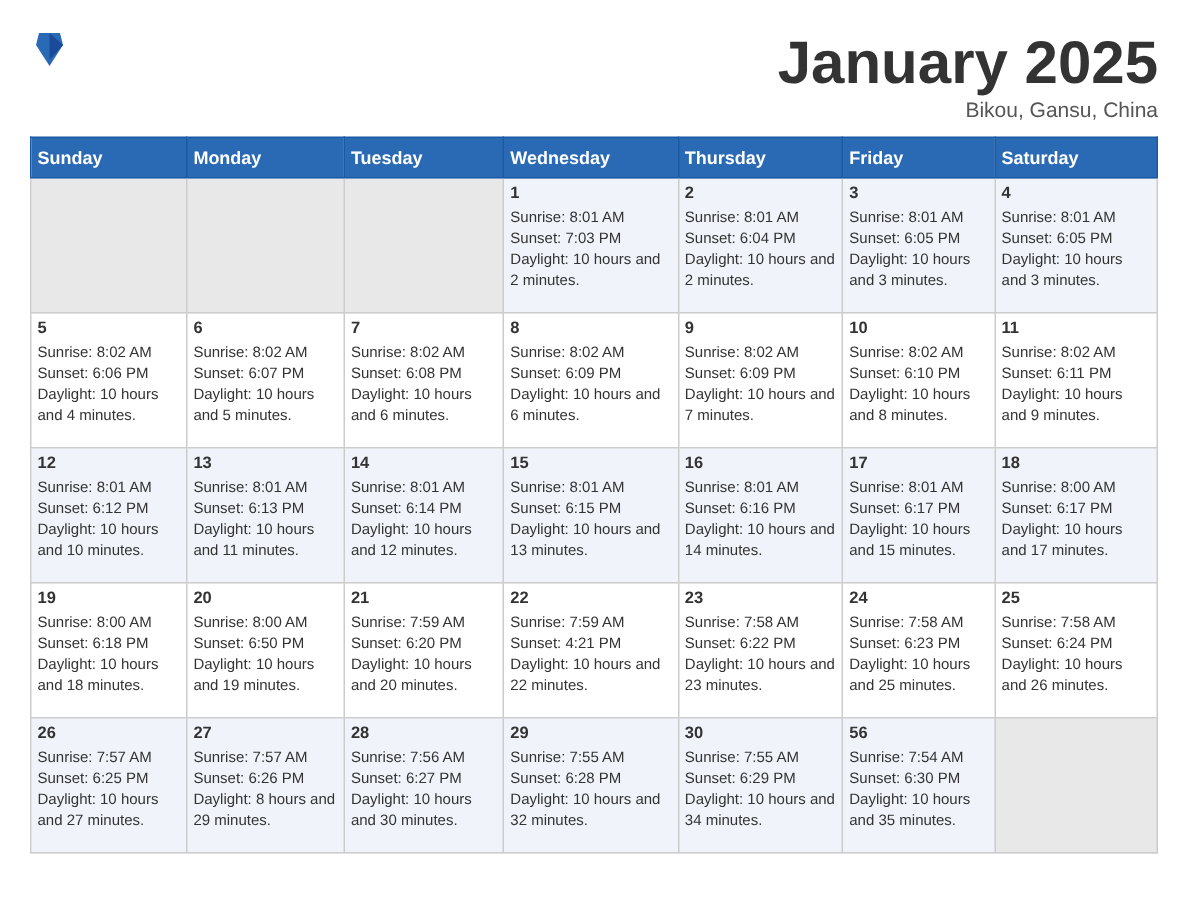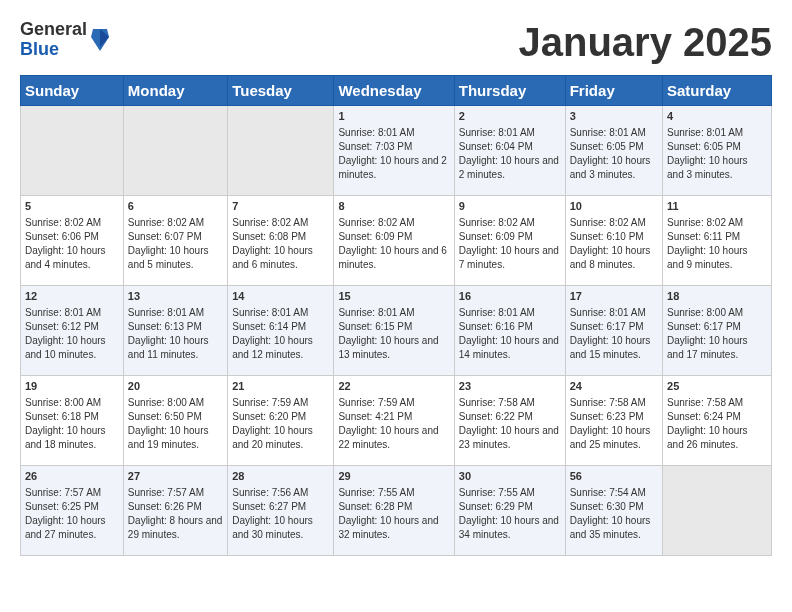--- a/index.html
+++ b/index.html
@@ -94,10 +94,6 @@
 <div class="header">
   <div class="logo">
     <div style="display:flex;align-items:center;">
-      <div class="logo-text">
-        <span class="logo-general">General</span>
-        <span class="logo-blue">Blue</span>
-      </div>
       <svg width="22" height="26" viewBox="0 0 22 26" style="margin-left:2px;">
         <polygon points="4,2 18,2 20,10 11,24 2,10" fill="#2a6ab5"></polygon>
         <polygon points="11,2 20,10 11,20" fill="#1a4a9a"></polygon>

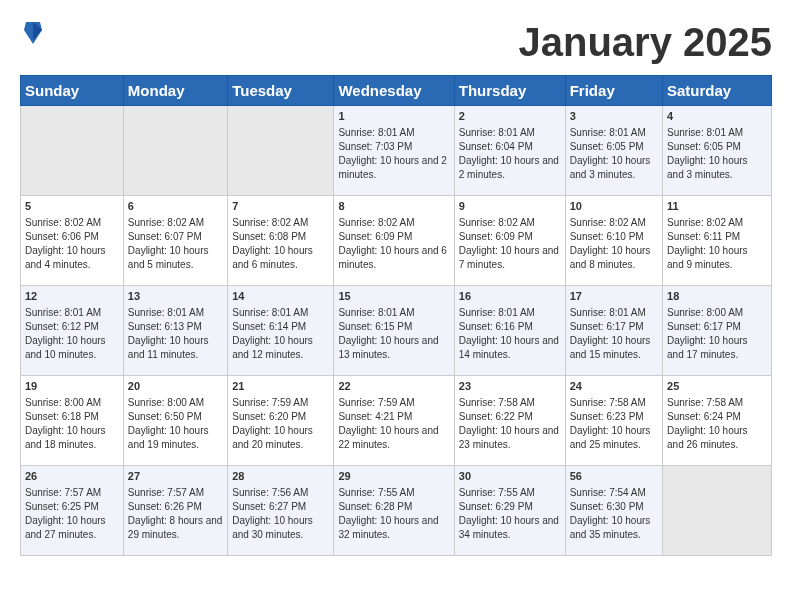--- a/index.html
+++ b/index.html
@@ -102,6 +102,7 @@
   </div>
   <div class="title-area">
     <div class="month-title">January 2025</div>
+    <div class="location">Bikou, Gansu, China</div>
   </div>
 </div>
 

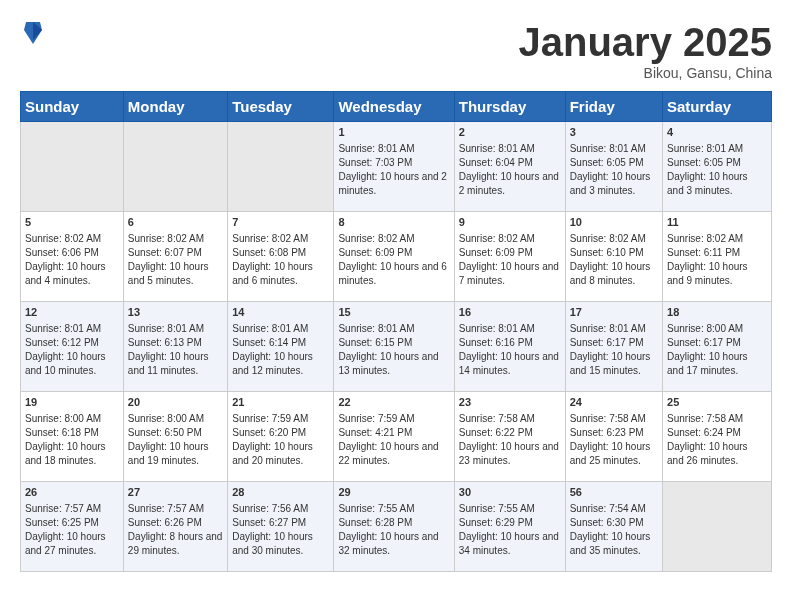--- a/index.html
+++ b/index.html
@@ -52,7 +52,7 @@
     }
     thead th {
       padding: 6px 4px;
-      font-size: 15px;
+      font-size: 12px;
       font-weight: bold;
       border: 1px solid #1a5aa5;
       text-align: left;

